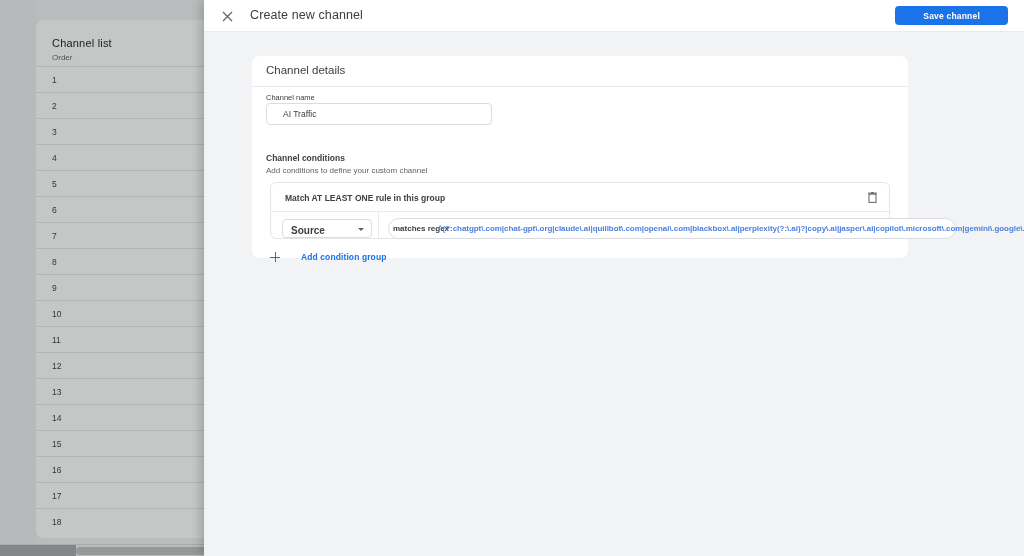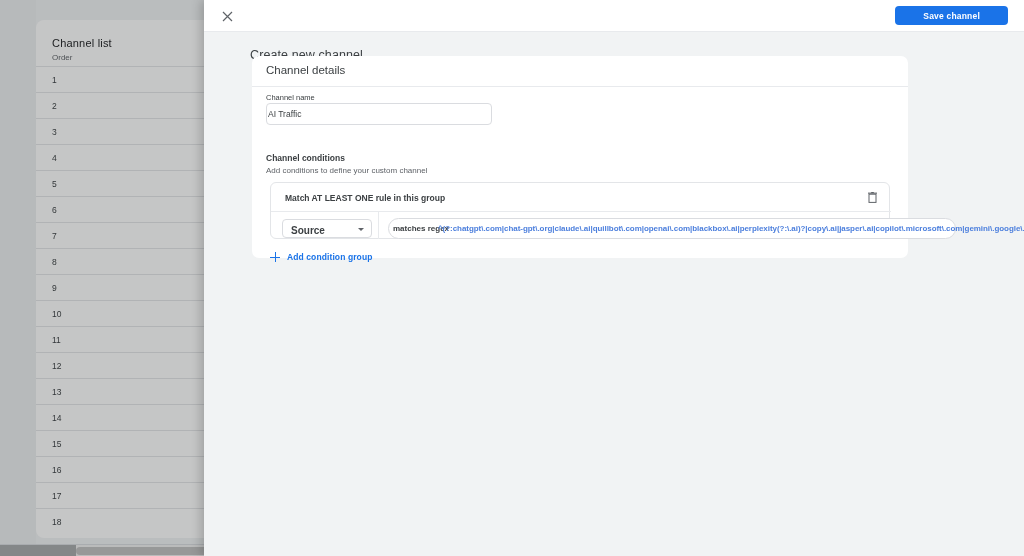--- a/index.html
+++ b/index.html
@@ -101,7 +101,6 @@
     position: absolute; left: 46px; top: 8px;
     font-size: 12.5px; color: #3c4043;
     letter-spacing: .1px;
-    margin-top: 40px;
   }
   #save-btn {
     position: absolute; right: 16px; top: 6px;

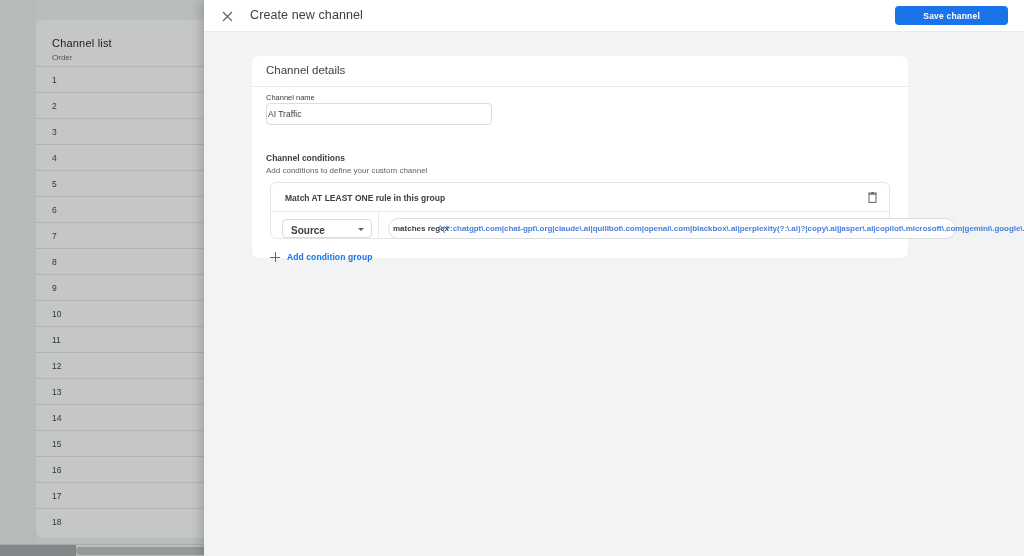--- a/index.html
+++ b/index.html
@@ -142,7 +142,7 @@
     border: 1px solid #dadce0;
     border-radius: 4px;
     background: #ffffff;
-    padding: 0 1px;
+    padding: 0 16px;
     font-family: "Liberation Sans", sans-serif;
     font-size: 8.5px; color: #3c4043;
     outline: none;

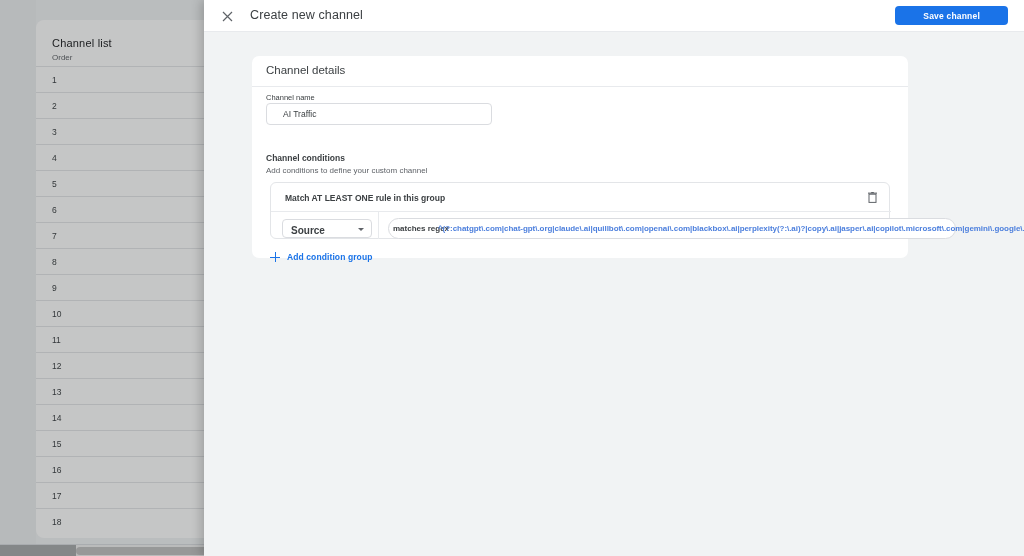--- a/index.html
+++ b/index.html
@@ -234,7 +234,7 @@
   
   #add-condition-group {
     position: absolute; left: 18px; top: 196px;
-    display: flex; align-items: center; gap: 7px;
+    display: flex; align-items: center; gap: 21px;
     cursor: pointer;
   }
   #add-plus-icon {

